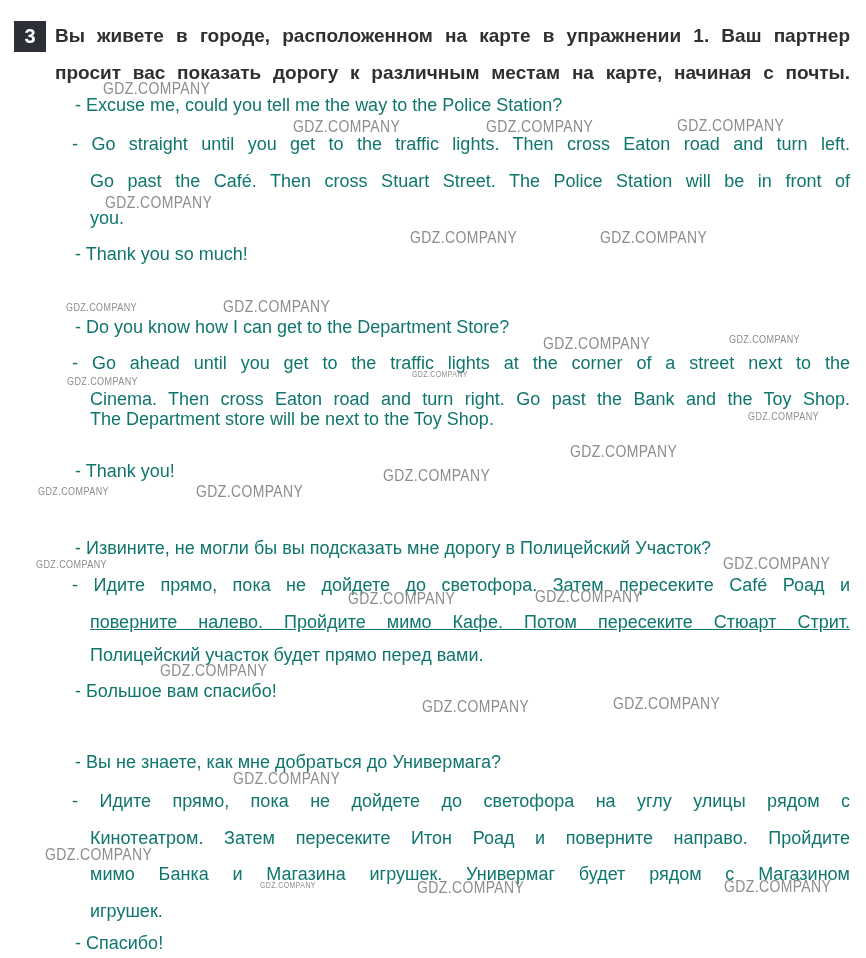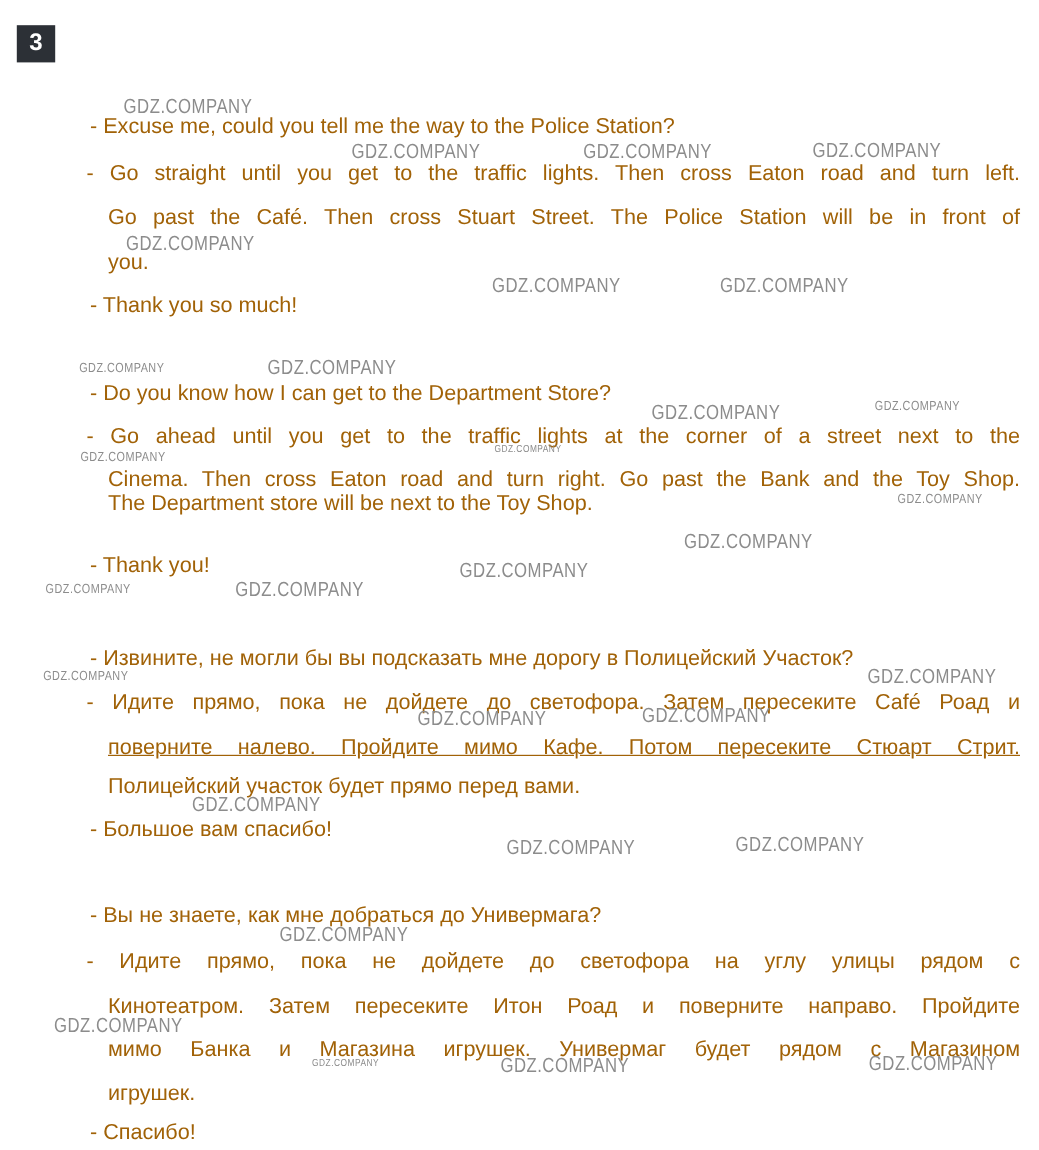--- a/index.html
+++ b/index.html
@@ -73,6 +73,7 @@
 
 <div class="page">
   <div class="badge">3</div>
+  <div class="heading-line l1">Вы живете в городе, расположенном на карте в упражнении 1. Ваш партнер</div>
   <div id="lines-container">
       <div class="text-line" style="top: 95px; left: 75px;">- Excuse me, could you tell me the way to the Police Station?</div>
       <div class="text-line justify" style="top: 134px; left: 72px;">- Go straight until you get to the traffic lights. Then cross Eaton road and turn left.</div>

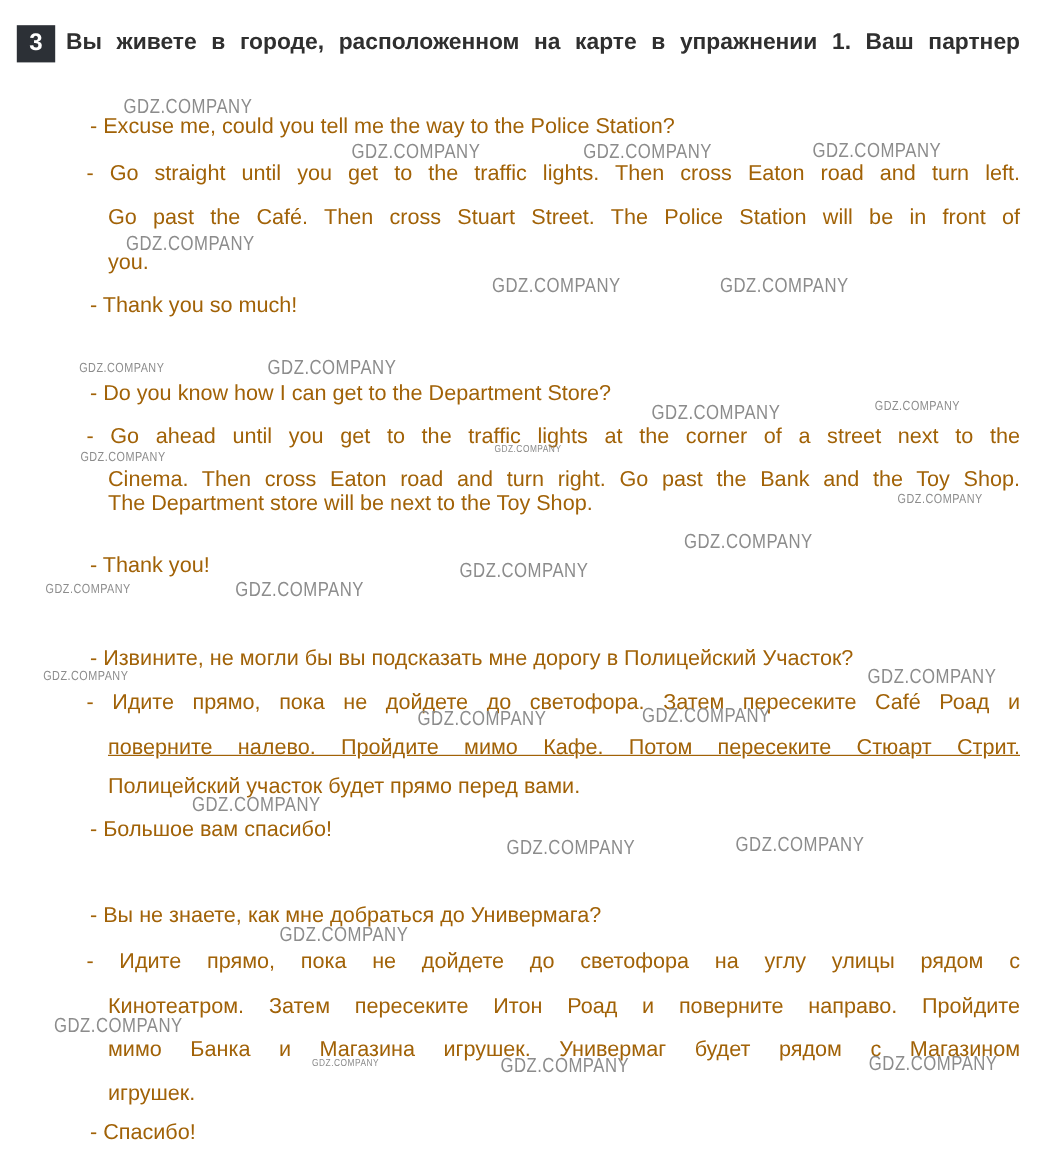--- a/index.html
+++ b/index.html
@@ -74,6 +74,7 @@
 <div class="page">
   <div class="badge">3</div>
   <div class="heading-line l1">Вы живете в городе, расположенном на карте в упражнении 1. Ваш партнер</div>
+  <div class="heading-line l2">просит вас показать дорогу к различным местам на карте, начиная с почты.</div>
   <div id="lines-container">
       <div class="text-line" style="top: 95px; left: 75px;">- Excuse me, could you tell me the way to the Police Station?</div>
       <div class="text-line justify" style="top: 134px; left: 72px;">- Go straight until you get to the traffic lights. Then cross Eaton road and turn left.</div>

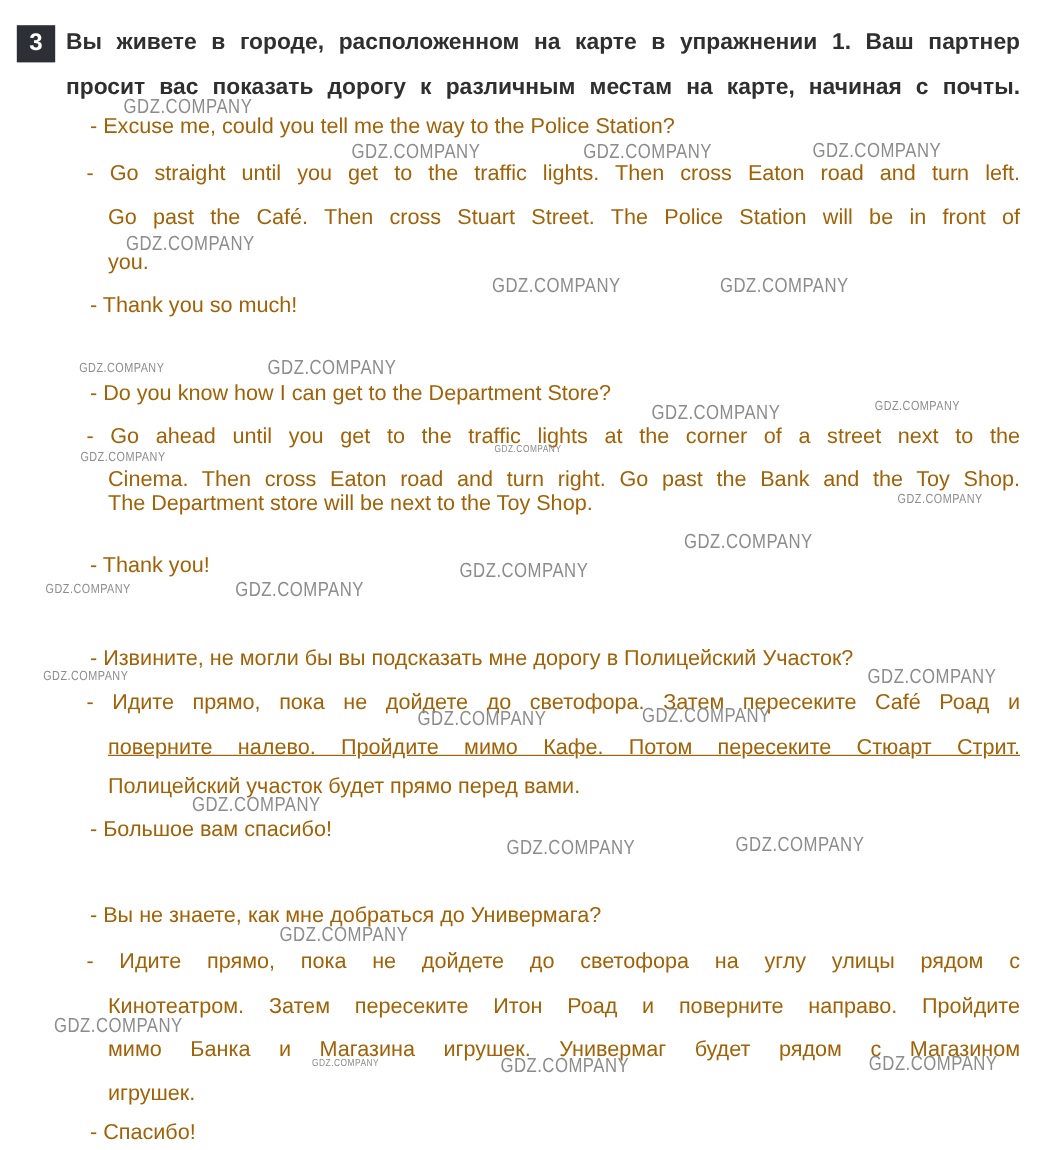--- a/index.html
+++ b/index.html
@@ -46,7 +46,7 @@
     position: absolute;
     font-size: 18px;
     line-height: 1.2;
-    color: #a16207;
+    color: #0f766e;
     white-space: nowrap;
   }
   .text-line.justify {

